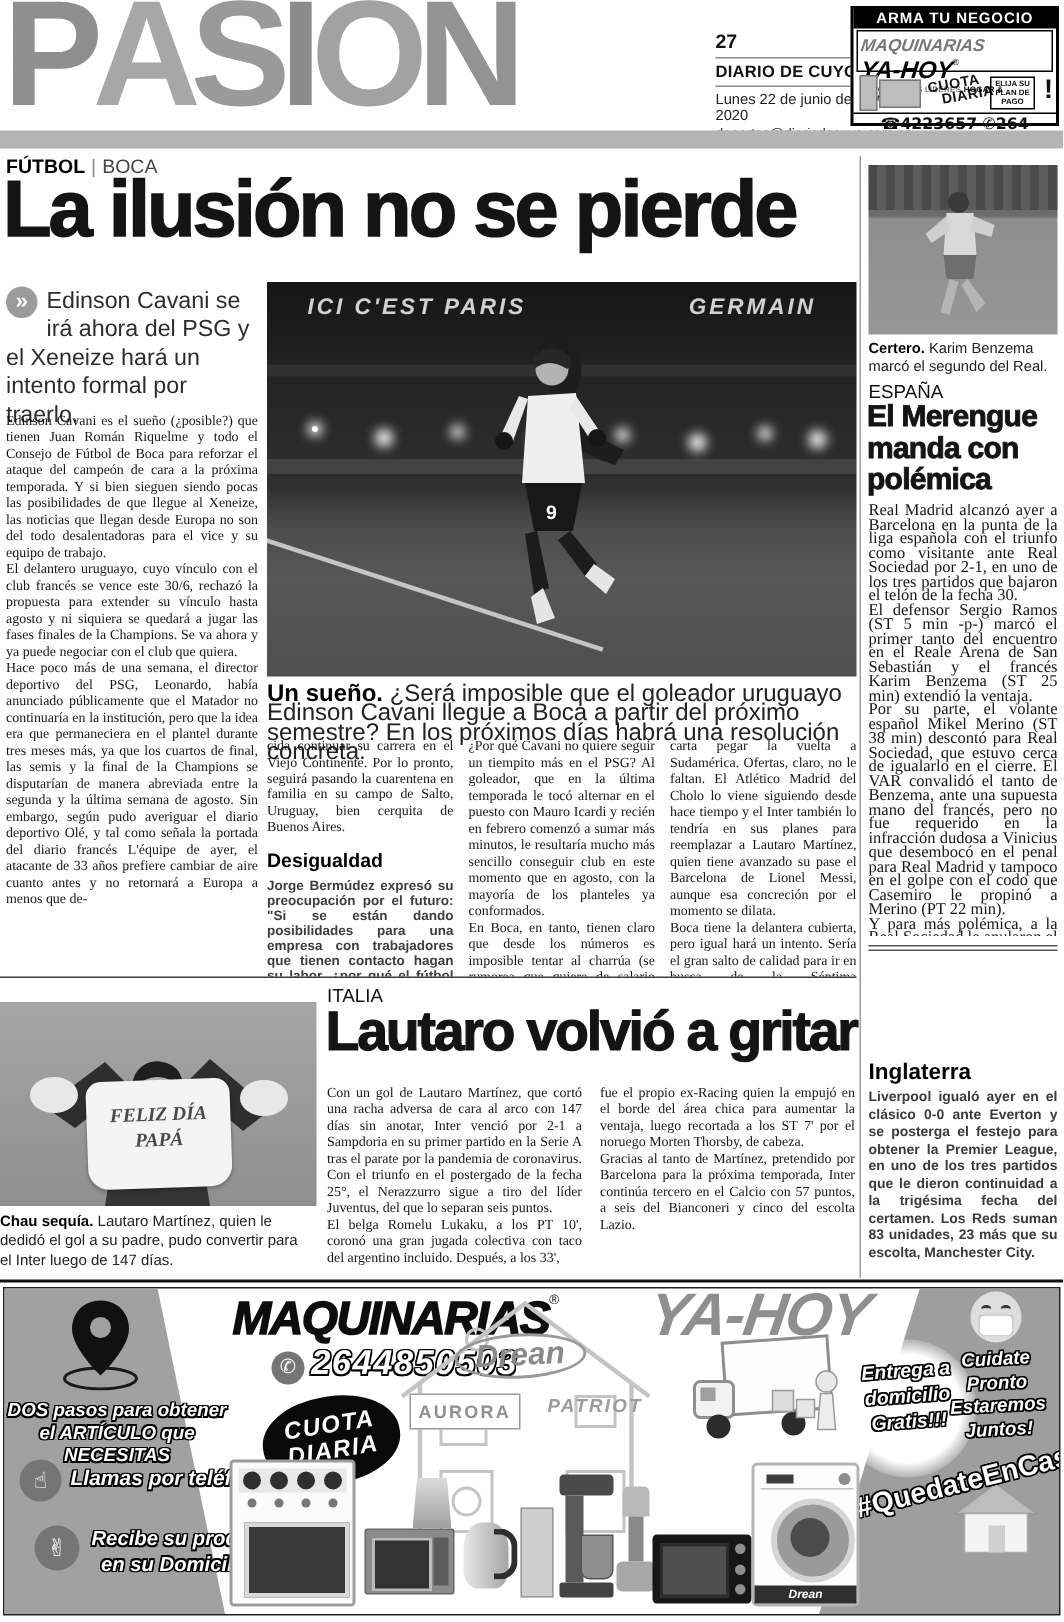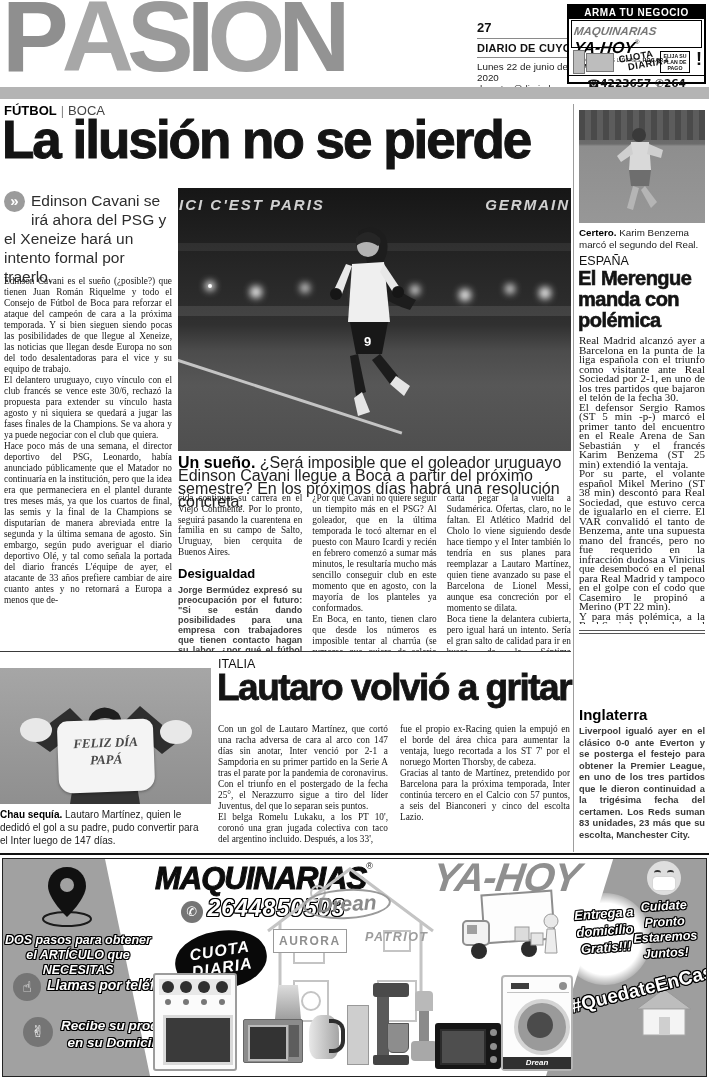--- a/index.html
+++ b/index.html
@@ -51,7 +51,7 @@
   
   .ph{overflow:hidden;}
   #main-photo{left:178px;top:188px;width:393px;height:263px;background:linear-gradient(#161616 0%,#262626 30%,#303030 52%,#4c4c4c 62%,#575757 75%,#4f4f4f 100%);}
-  .mp-banner{position:absolute;left:0;top:8px;width:100%;display:flex;justify-content:space-between;padding:0 1px;box-sizing:border-box;color:rgba(255,255,255,0.8);font-weight:700;font-size:15px;letter-spacing:2px;font-style:italic;}
+  .mp-banner{position:absolute;left:0;top:8px;width:100%;display:flex;justify-content:space-between;padding:0 27px;box-sizing:border-box;color:rgba(255,255,255,0.8);font-weight:700;font-size:15px;letter-spacing:2px;font-style:italic;}
   .mp-lights{position:absolute;left:30px;top:96px;width:4px;height:4px;border-radius:50%;background:#fff;
     box-shadow:0 0 7px 3px rgba(255,255,255,.9),46px 6px 7px 4px rgba(255,255,255,.9),95px 2px 7px 3px rgba(255,255,255,.8),150px 8px 7px 4px rgba(255,255,255,.9),205px 4px 7px 3px rgba(255,255,255,.85),255px 9px 7px 4px rgba(255,255,255,.9),300px 3px 7px 3px rgba(255,255,255,.85),335px 7px 7px 4px rgba(255,255,255,.9);}
   .mp-band{position:absolute;left:0;width:100%;background:rgba(255,255,255,0.07);}

